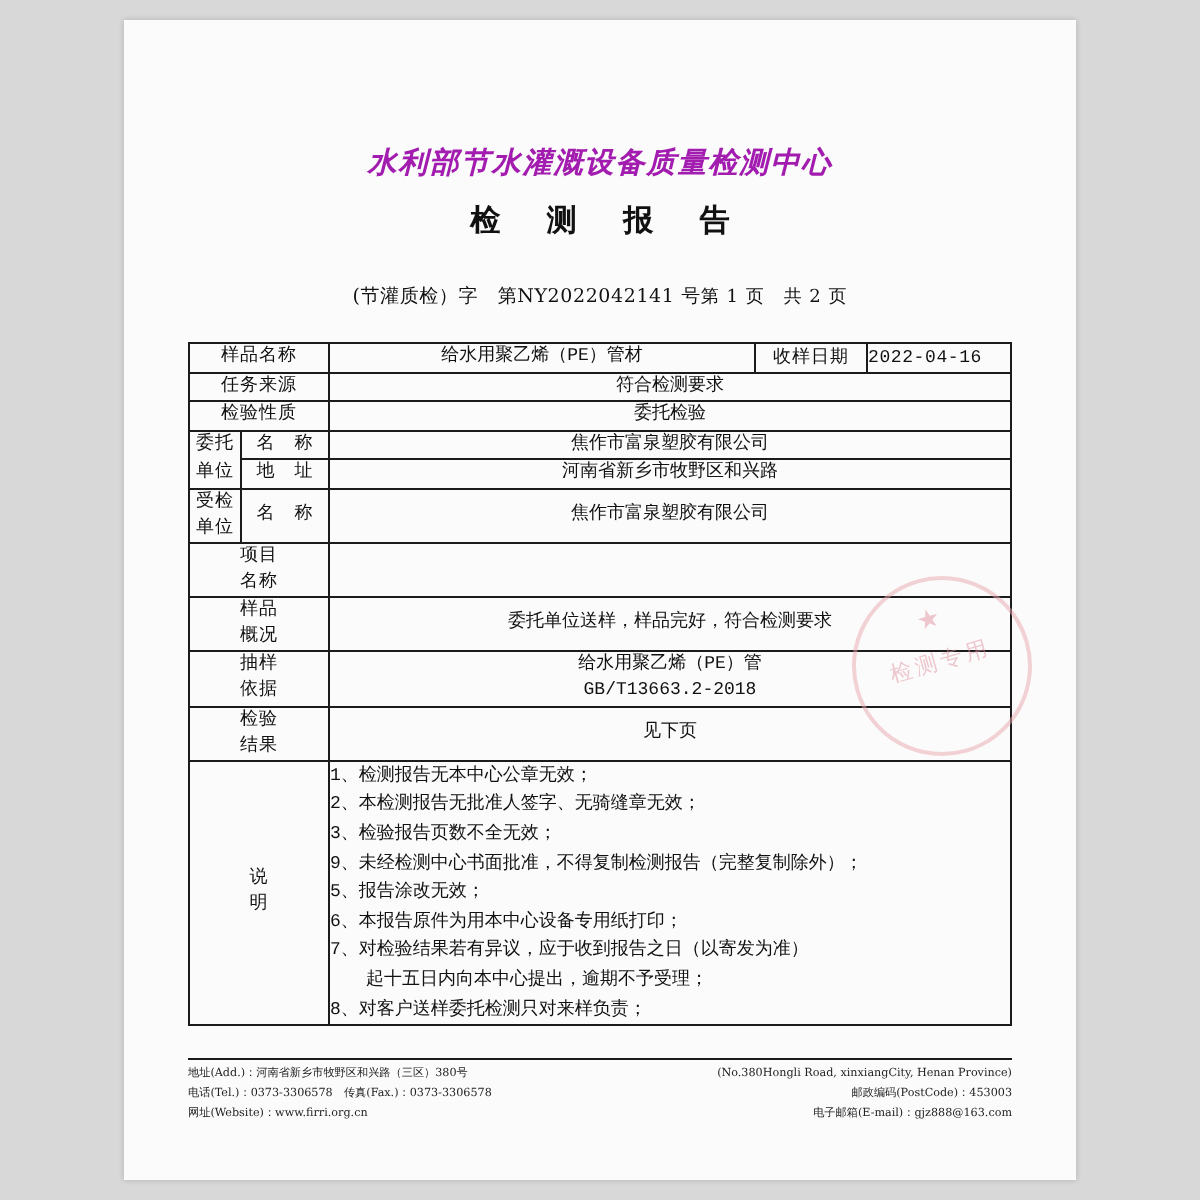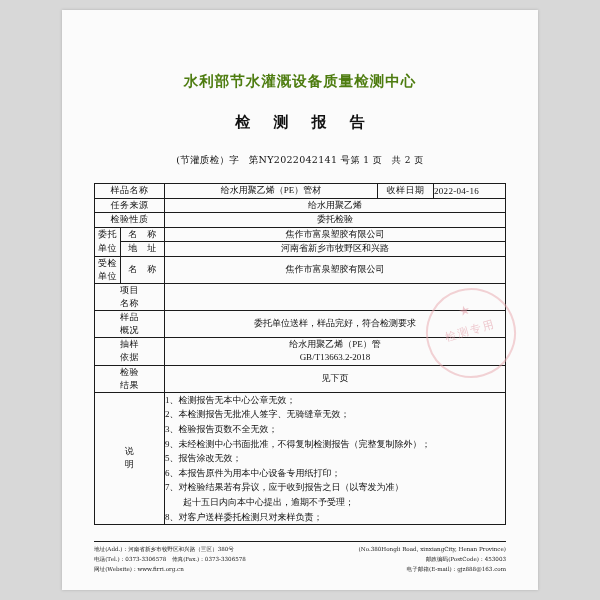--- a/index.html
+++ b/index.html
@@ -28,8 +28,9 @@
     font-weight: bold;
     font-size: 14.5px;
     letter-spacing: 1px;
-    color: #4d7c0f;
+    color: #a21caf;
     margin-top: 62px;
+    font-style: italic;
   }
   .doc-subtitle {
     text-align: center;

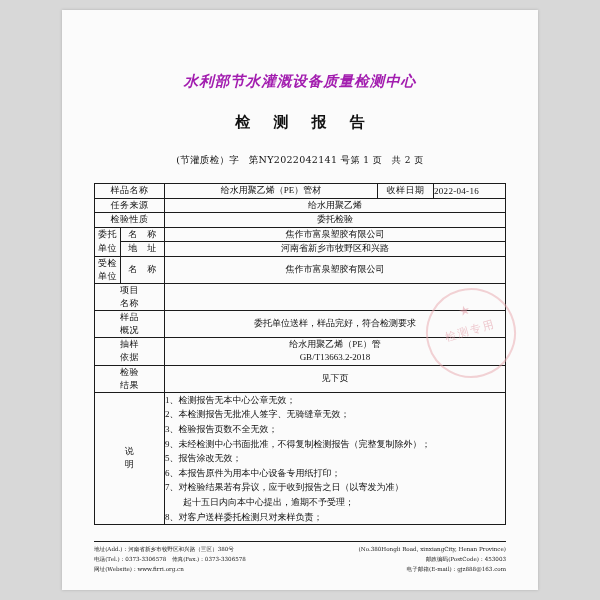--- a/index.html
+++ b/index.html
@@ -39,7 +39,7 @@
     font-size: 15px;
     letter-spacing: 9px;
     color: #111;
-    margin-top: 22px;
+    margin-top: 10px;
     padding-left: 9px;
   }
   .meta-row {

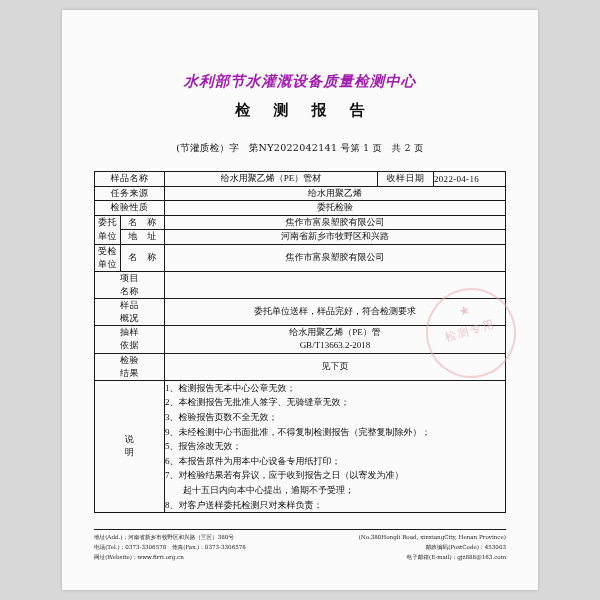--- a/index.html
+++ b/index.html
@@ -58,7 +58,7 @@
     margin: 16px auto;
     width: 412px;
     table-layout: fixed;
-    font-family: Liberation Serif, serif;
+    font-family: Liberation Mono, monospace;
   }
   table.main td {
     border: 1px solid #1b1b1b;

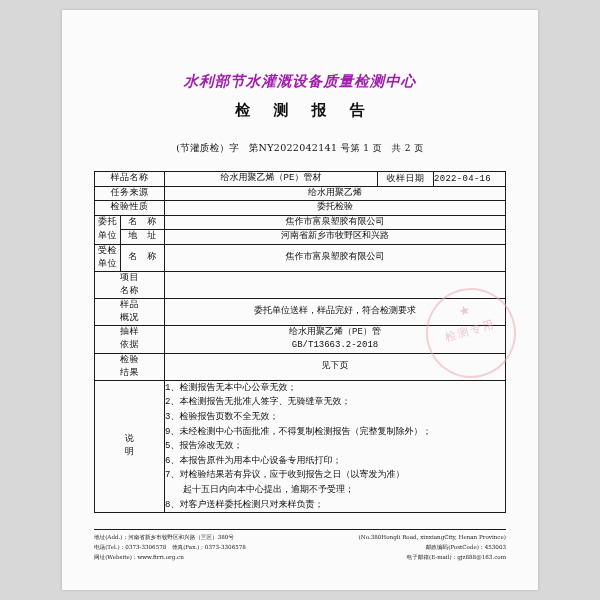--- a/index.html
+++ b/index.html
@@ -172,7 +172,7 @@
         <td class="lbl lbl-two" colspan="2">
           <span>任务来源</span>
         </td>
-        <td class="val" colspan="3">给水用聚乙烯</td>
+        <td class="val" colspan="3">符合检测要求</td>
       </tr>
       <tr>
         <td class="lbl" colspan="2">检验性质</td>

